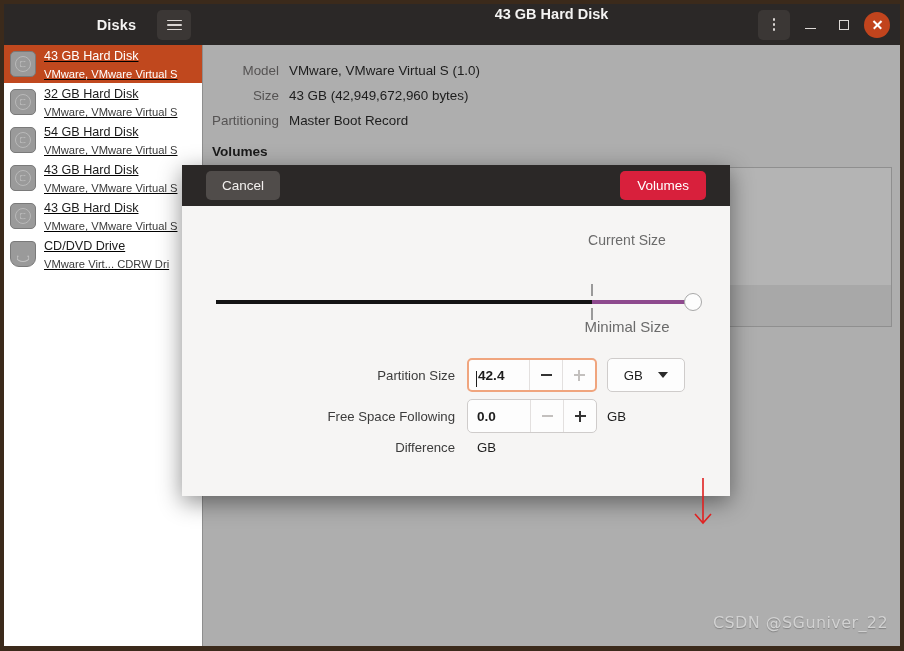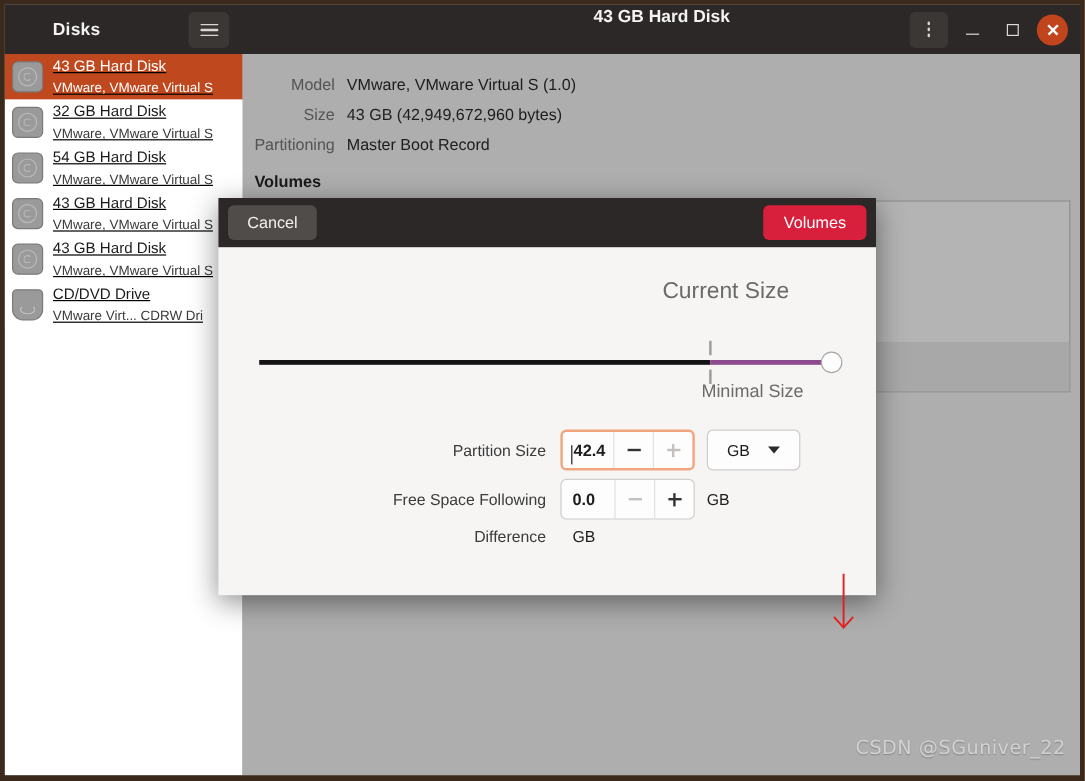--- a/index.html
+++ b/index.html
@@ -27,7 +27,7 @@
   }
   #titlebar-left {
     width:199px; height:41px; position:relative;
-    display:flex; align-items:center; 
+    display:flex; align-items:center; justify-content:center;
     background:#2b2827;
     padding-left:40px;
   }

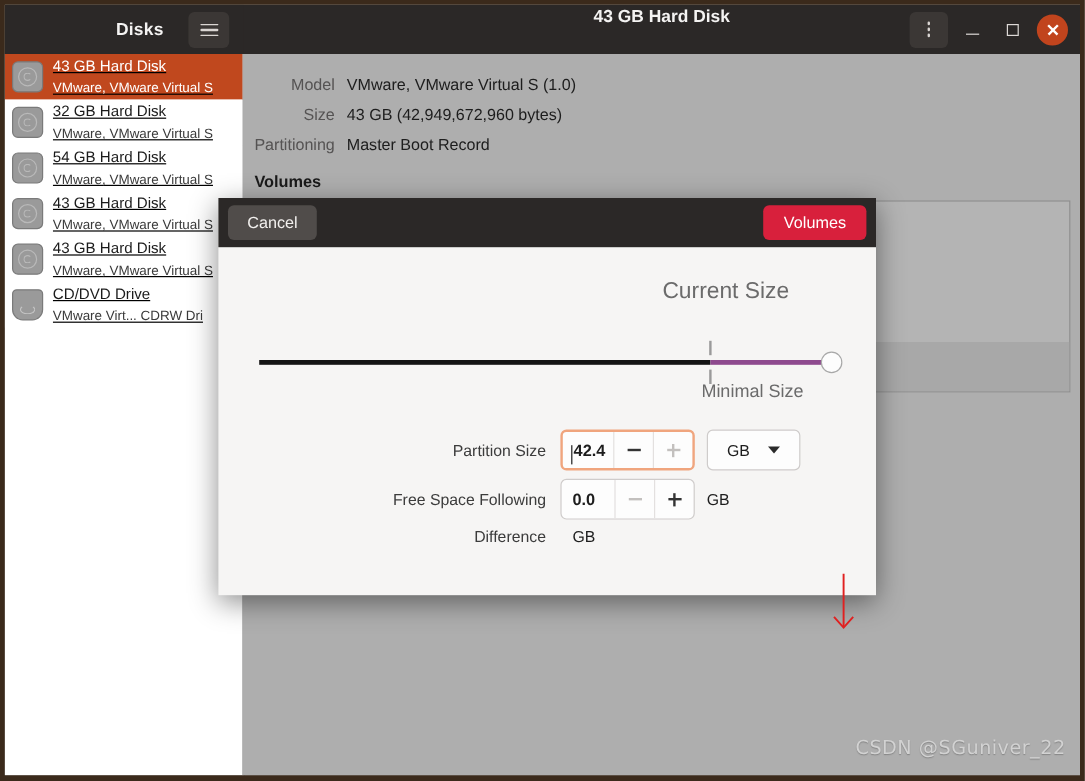--- a/index.html
+++ b/index.html
@@ -137,7 +137,7 @@
   }
   #dlg-header {
     height:41px; background:#2b2827; display:flex; align-items:center;
-    padding:0 8px; position:relative;
+    padding:0 24px; position:relative;
   }
   #cancel-btn {
     background:#504c4a; color:#f2f0ee; font-size:13.5px;

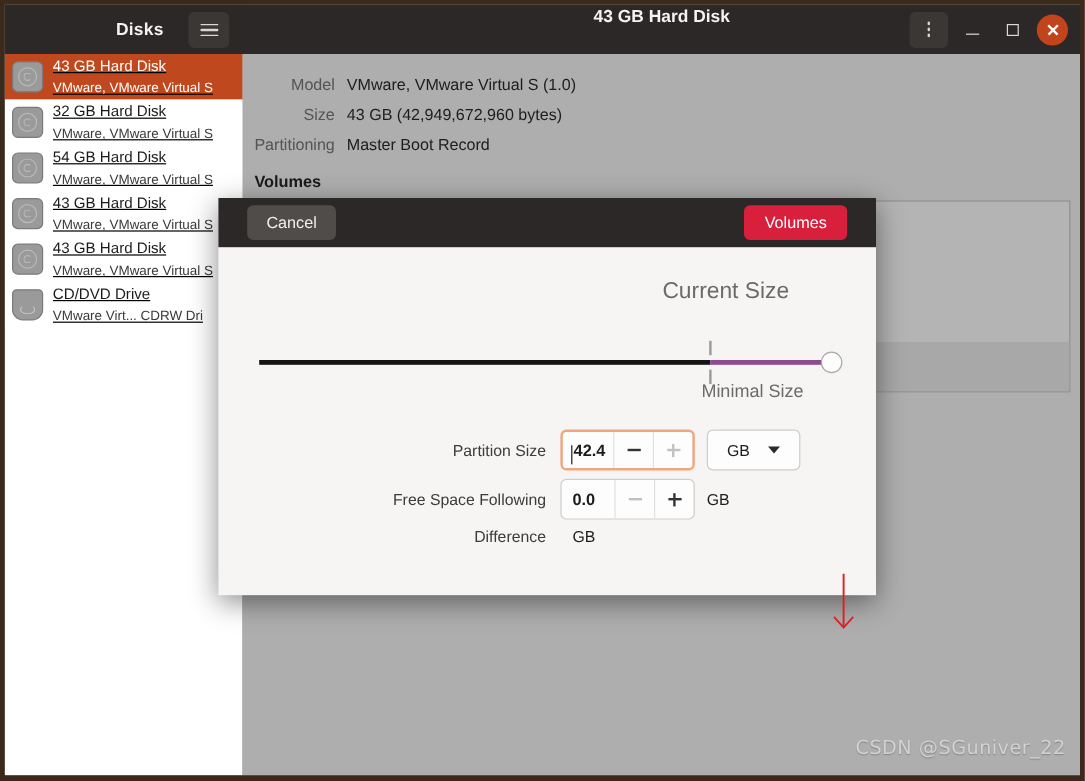--- a/index.html
+++ b/index.html
@@ -156,8 +156,8 @@
   
   #slider-area { position:absolute; left:0; top:0; width:548px; height:110px; }
   #lbl-current {
-    position:absolute; left:370px; top:26px; width:150px; 
-    font-size:19px; color:#6b6b6b;
+    position:absolute; left:370px; top:26px; width:150px; text-align:center;
+    font-size:14px; color:#6b6b6b;
   }
   #lbl-minimal {
     position:absolute; left:370px; top:112px; width:150px; text-align:center;

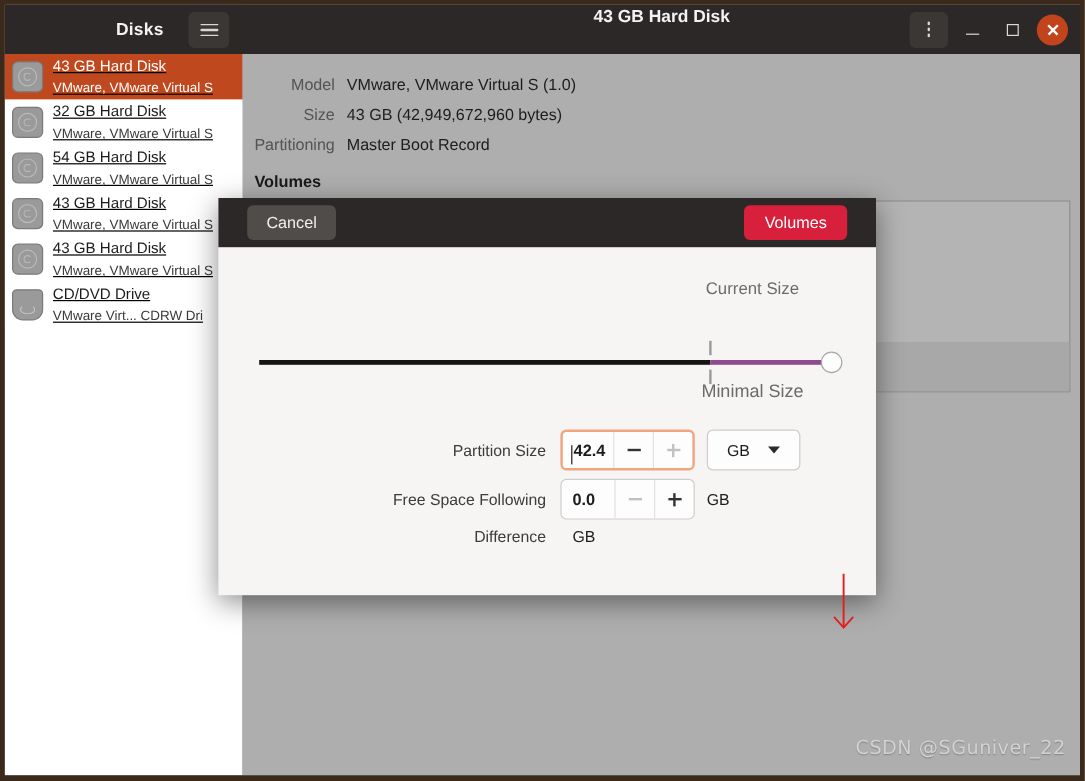--- a/index.html
+++ b/index.html
@@ -188,7 +188,7 @@
     font-size:13.2px; color:#3c3c3c;
   }
   .spin {
-    width:112px; height:34px; display:flex; align-items:center;
+    width:130px; height:34px; display:flex; align-items:center;
     background:#fdfdfd; border:1px solid #cfcccb; border-radius:5px; overflow:hidden;
   }
   .spin.focused { border:2px solid #f0a57e; }

